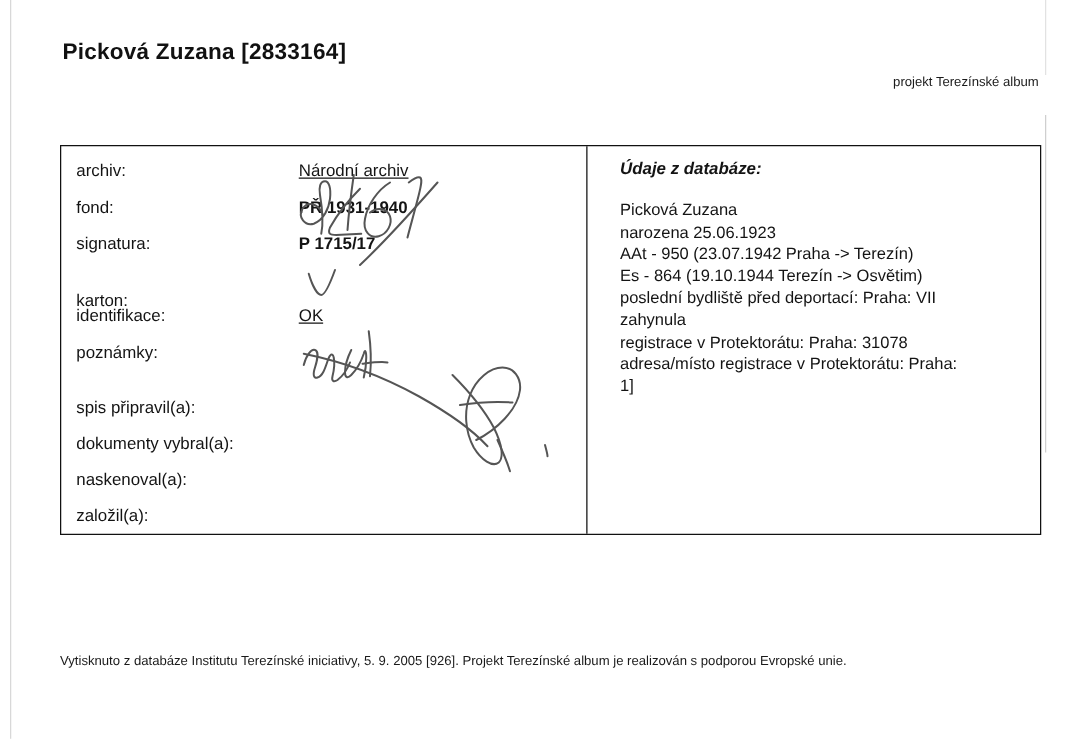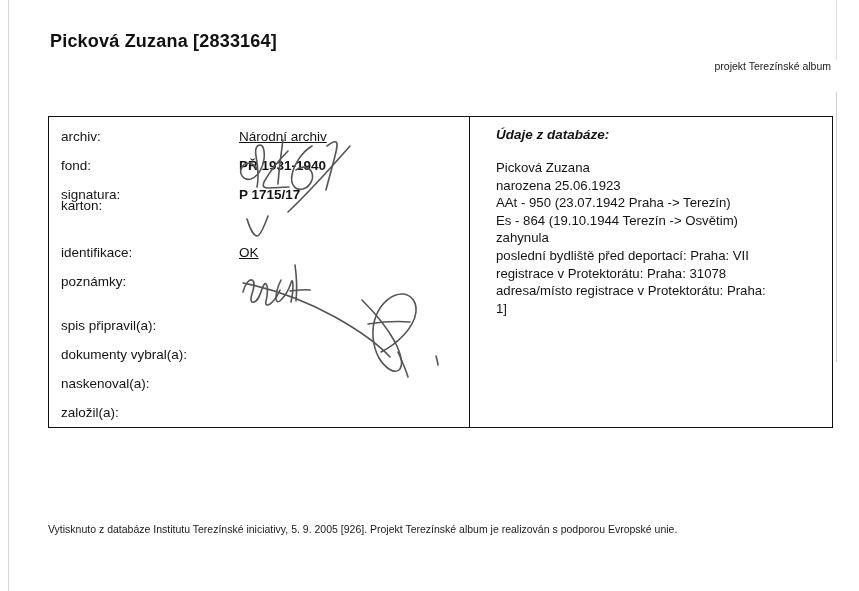--- a/index.html
+++ b/index.html
@@ -167,7 +167,7 @@
       <div class="field field-label" style="top:70px">signatura:</div>
       <div class="field field-value" style="top:70px">P 1715/17</div>
 
-      <div class="field field-label" style="top:81px">karton:</div>
+      <div class="field field-label" style="top:116px">karton:</div>
 
       <div class="field field-label" style="top:128px">identifikace:</div>
       <div class="field field-value plain" style="top:128px">OK</div>

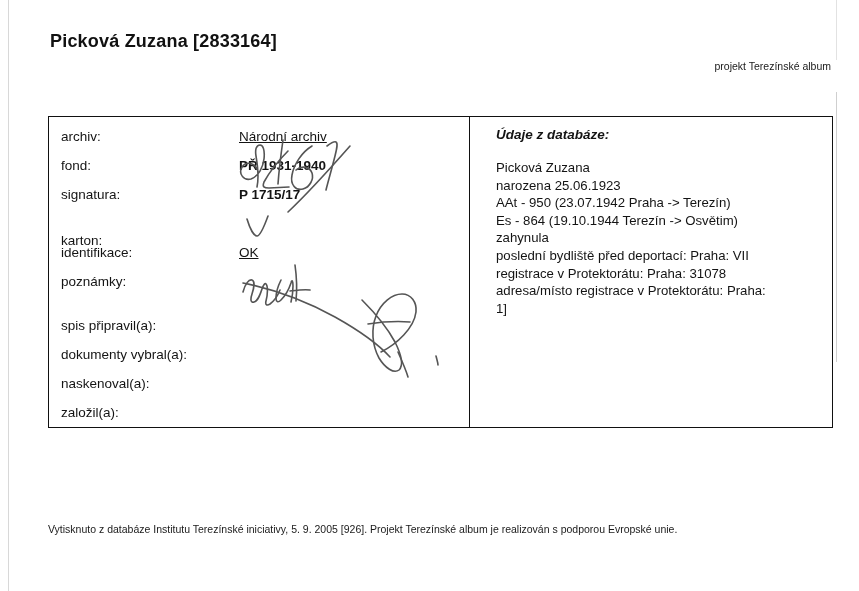--- a/index.html
+++ b/index.html
@@ -187,8 +187,8 @@
         <span class="ln">narozena 25.06.1923</span>
         <span class="ln">AAt - 950 (23.07.1942 Praha -&gt; Terezín)</span>
         <span class="ln">Es - 864 (19.10.1944 Terezín -&gt; Osvětim)</span>
+        <span class="ln">poslední bydliště před deportací: Praha: VII</span>
         <span class="ln">zahynula</span>
-        <span class="ln">poslední bydliště před deportací: Praha: VII</span>
         <span class="ln">registrace v Protektorátu: Praha: 31078</span>
         <span class="ln">adresa/místo registrace v Protektorátu: Praha:</span>
         <span class="ln">1]</span>

